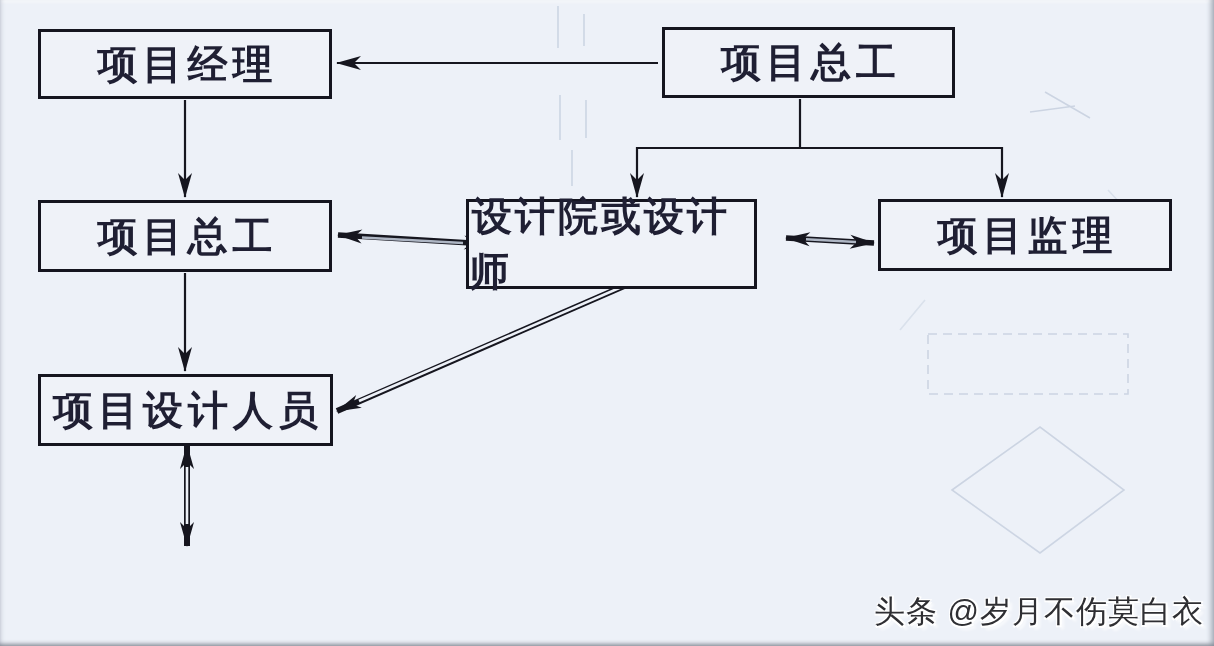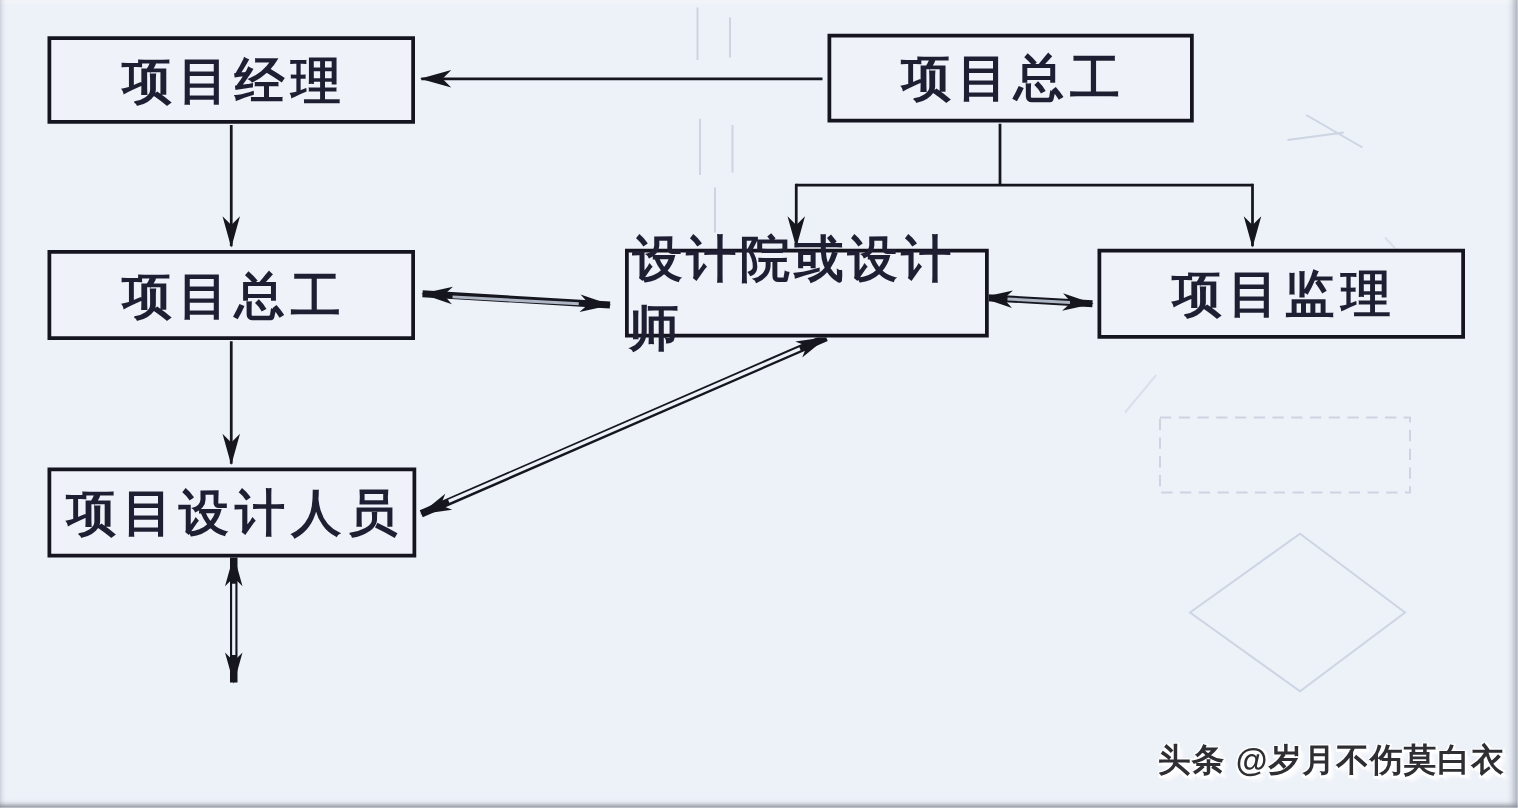--- a/index.html
+++ b/index.html
@@ -84,7 +84,7 @@
 
   <div class="node" style="left:38px;  top:200px; width:294px; height:72px;text-align:center;">项目总工</div>
 
-  <div class="node" style="left:500px; top:199px; width:291px; height:71px; letter-spacing:3px; text-indent:3px;">设计院或设计师</div>
+  <div class="node" style="left:466px; top:199px; width:291px; height:90px; letter-spacing:3px; text-indent:3px;">设计院或设计师</div>
 
   <div class="node" style="left:878px; top:199px; width:294px; height:72px;">项目监理</div>
 

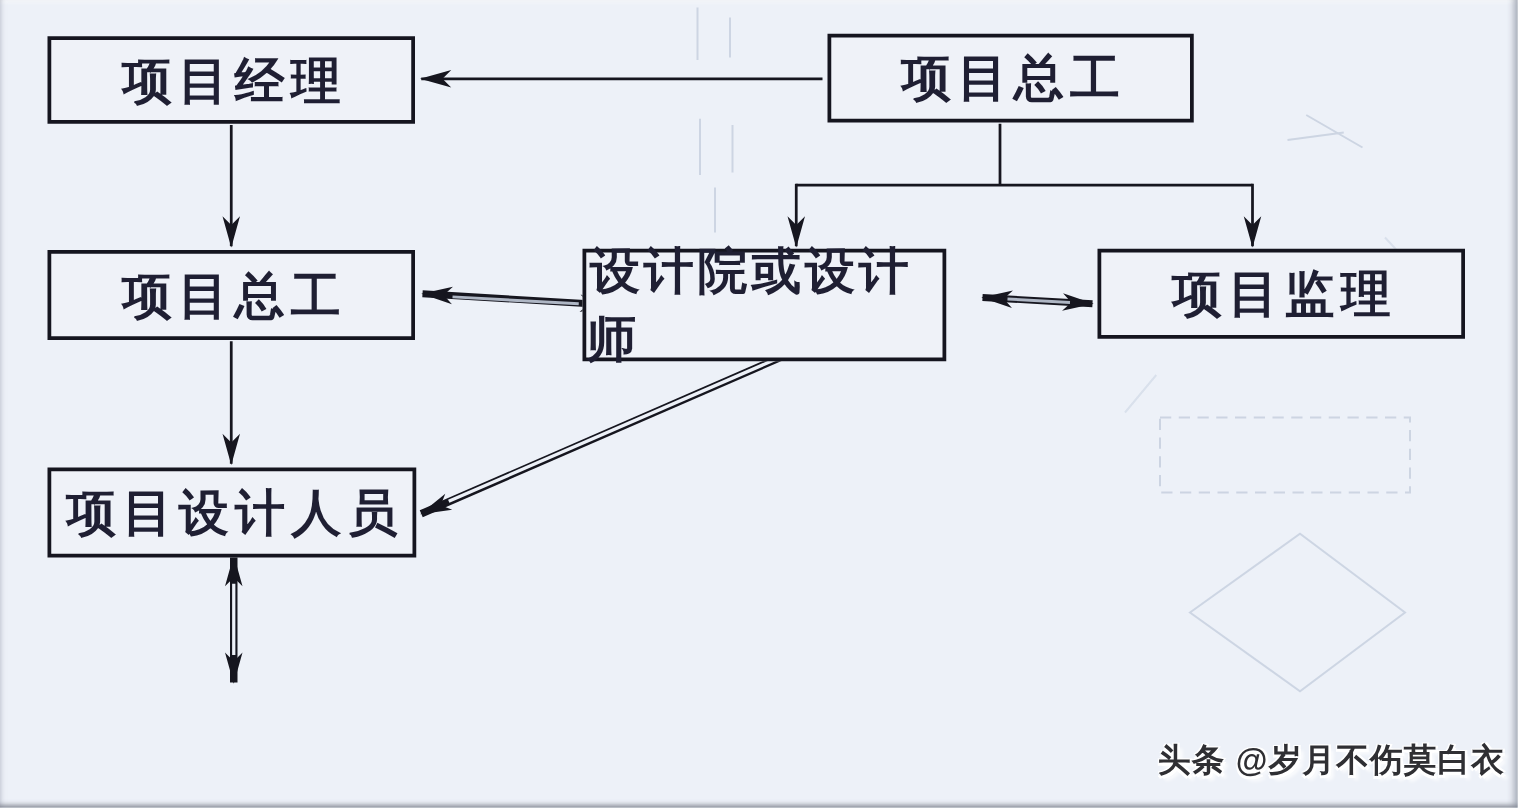--- a/index.html
+++ b/index.html
@@ -26,7 +26,7 @@
   .watermark{
     position:absolute;right:10px;top:591px;
     font-family:"Liberation Sans","DejaVu Sans",sans-serif;
-    font-weight:bold;font-size:26px;color:#2f2f33;letter-spacing:1px;
+    font-weight:normal;font-size:31px;color:#2f2f33;letter-spacing:1px;
     text-shadow:
       2px 2px 0 #ffffff,-1px -1px 0 #ffffff,
       2px -1px 0 #ffffff,-1px 2px 0 #ffffff,

